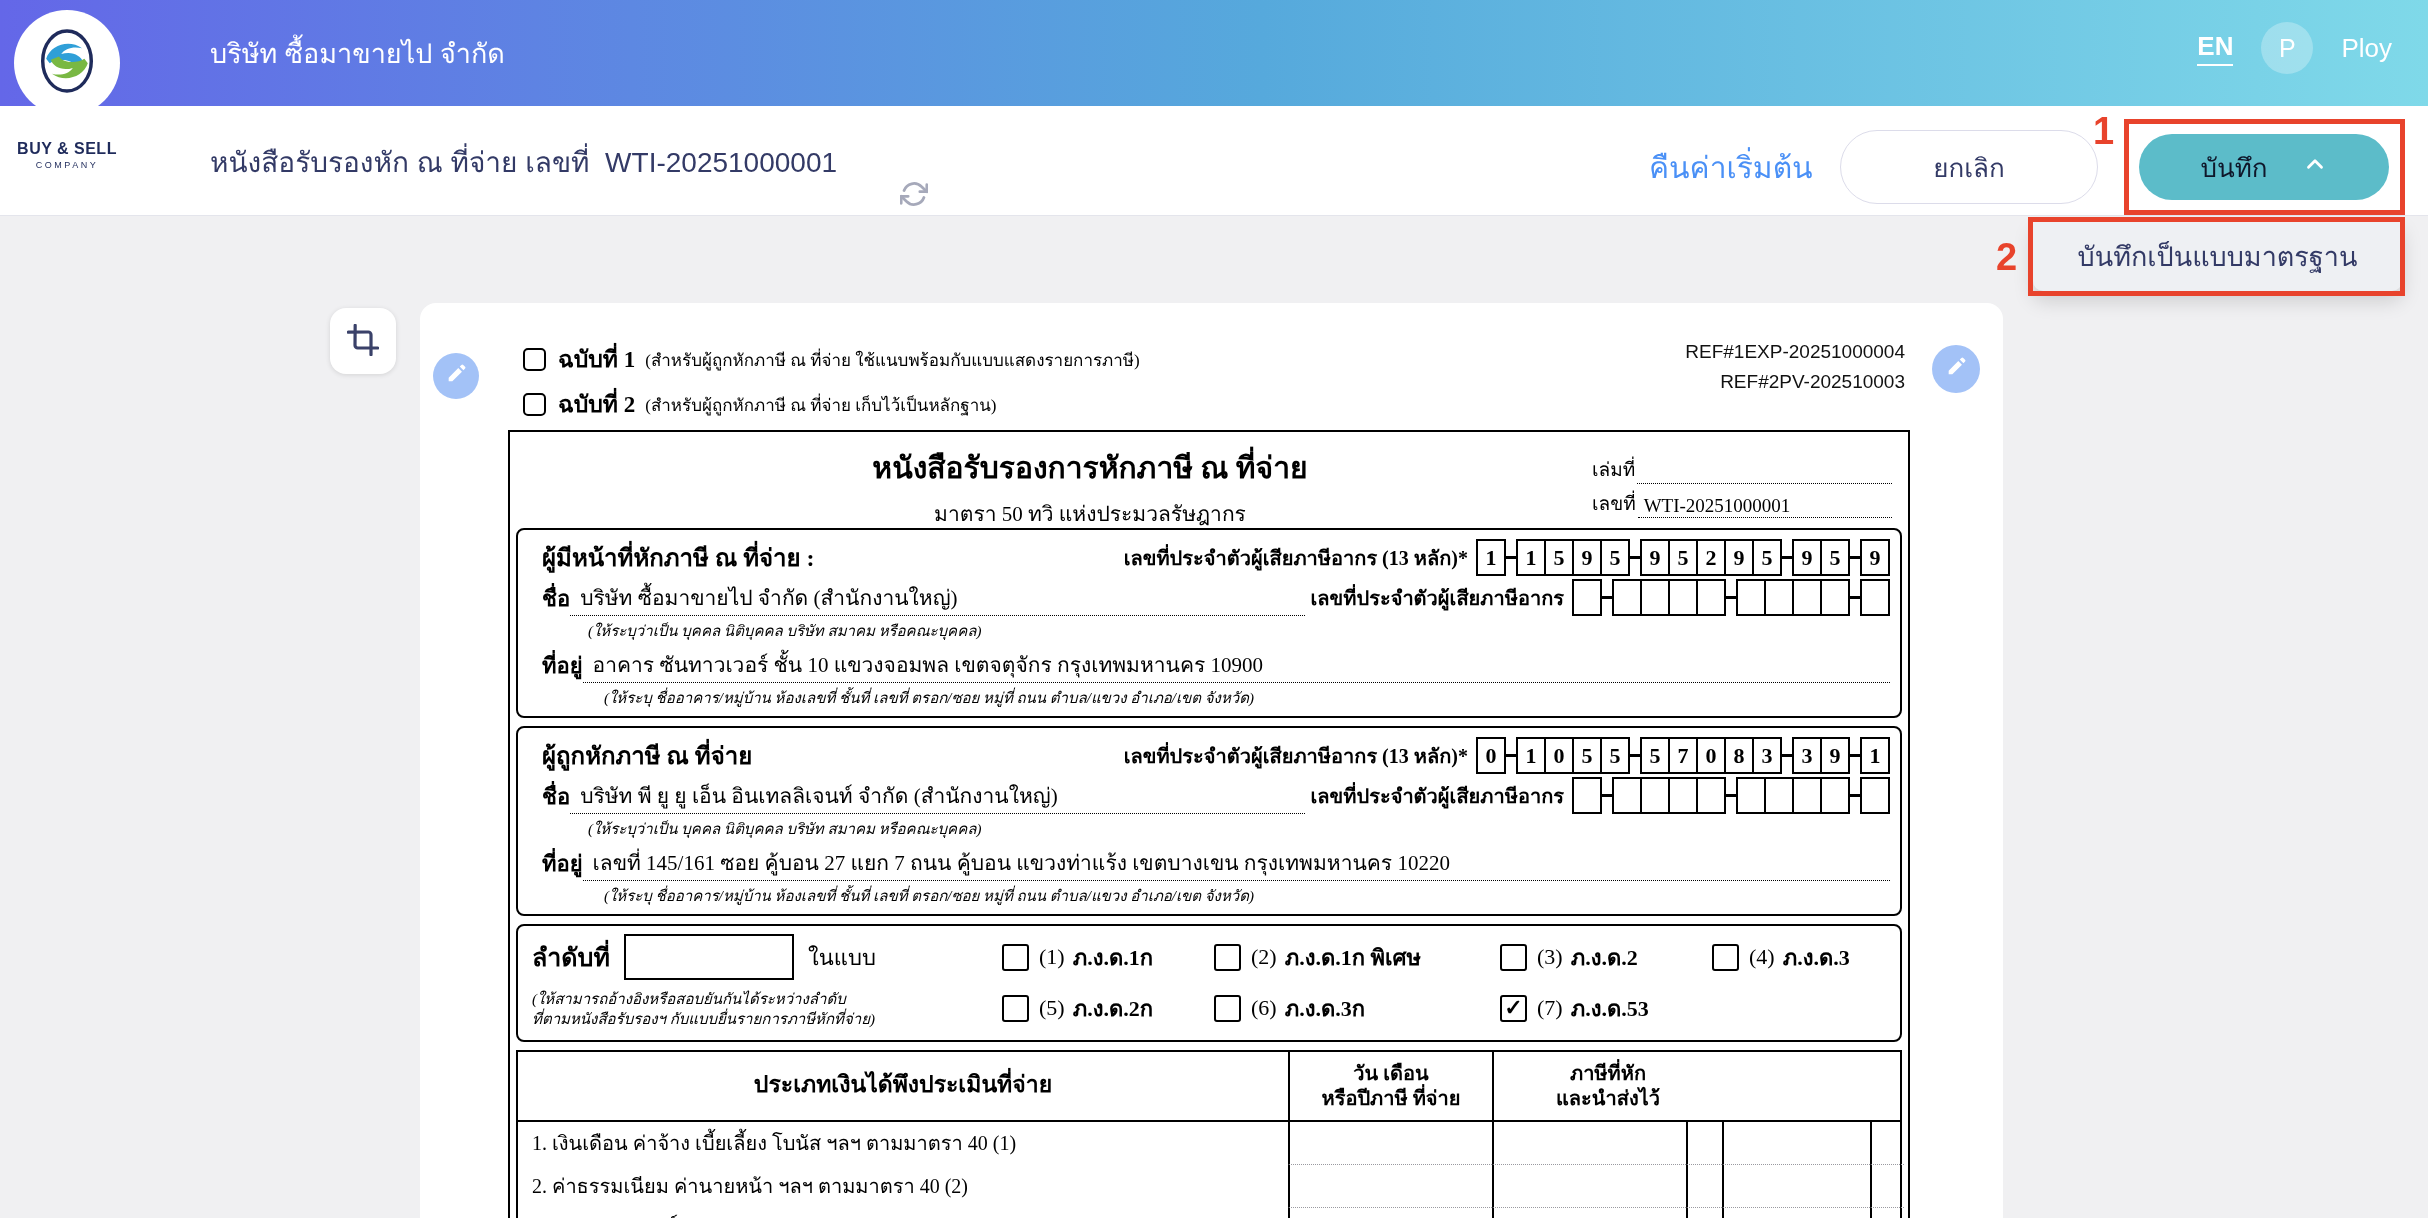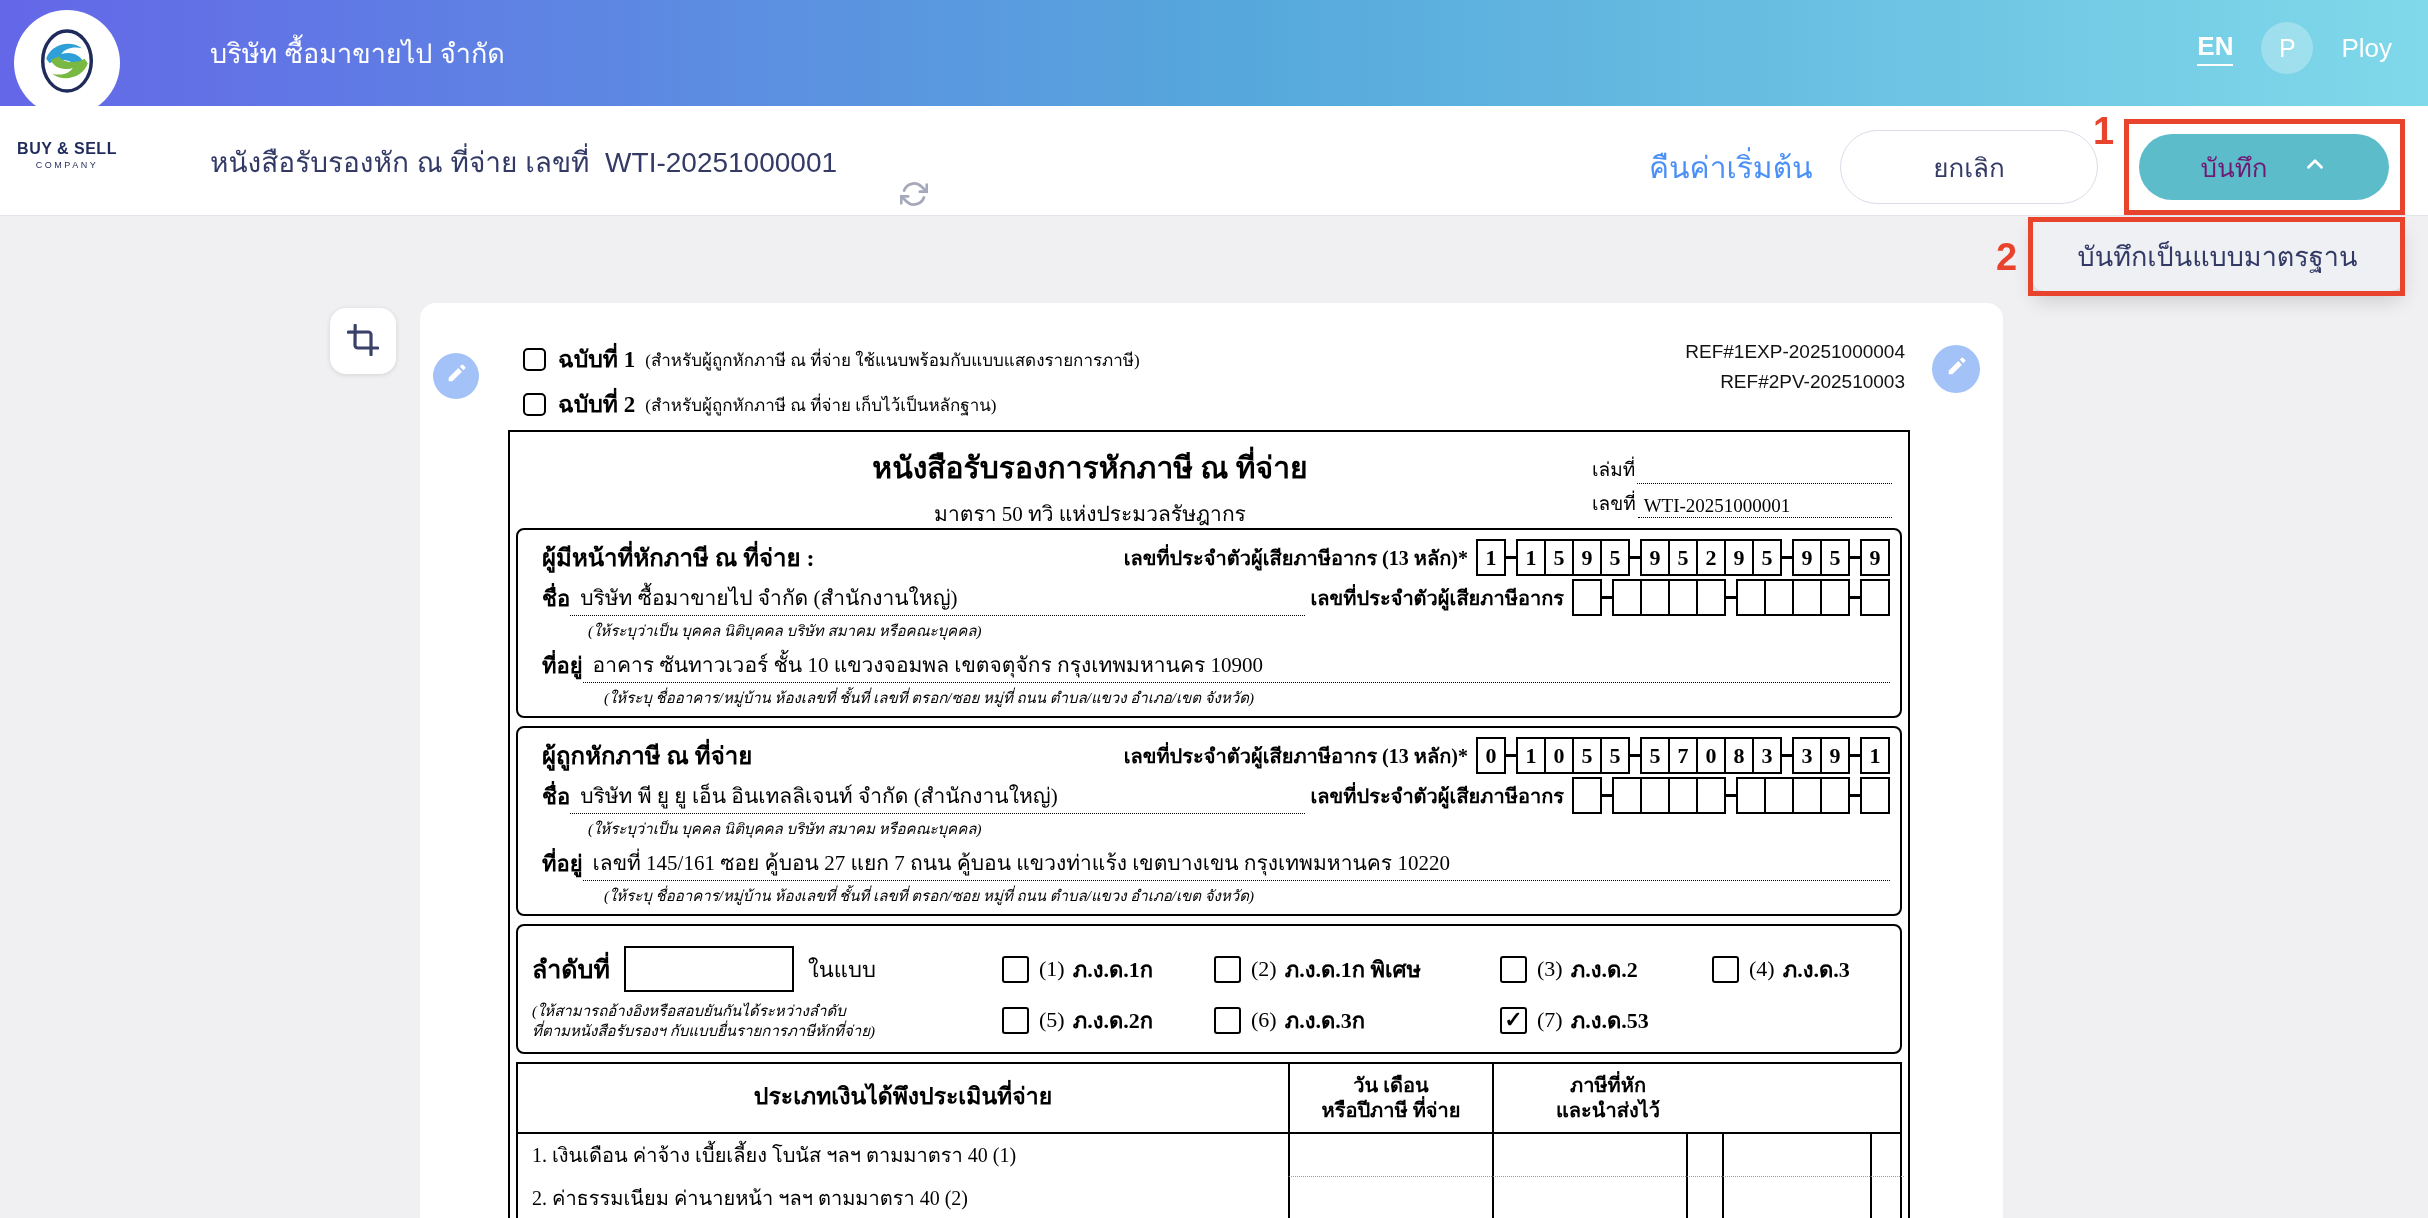--- a/index.html
+++ b/index.html
@@ -32,7 +32,7 @@
     border:1.5px solid #dcdcea; border-radius:40px; font-size:26px; color:#333a66;
     display:flex; align-items:center; justify-content:center; cursor:pointer; }
   .save-btn { position:absolute; left:2139px; top:28px; width:250px; height:66px; background:#5cbcc9;
-    border:none; border-radius:36px; color:#701a75; font-size:26px; display:flex; align-items:center;
+    border:none; border-radius:36px; color:#0f172a; font-size:26px; display:flex; align-items:center;
     justify-content:center; gap:34px; cursor:pointer; z-index:10;text-align:center; }
   .save-btn svg { width:26px; height:26px; }
   .divider { position:absolute; left:0; top:215px; width:2428px; height:1px; background:#e4e5ec; }

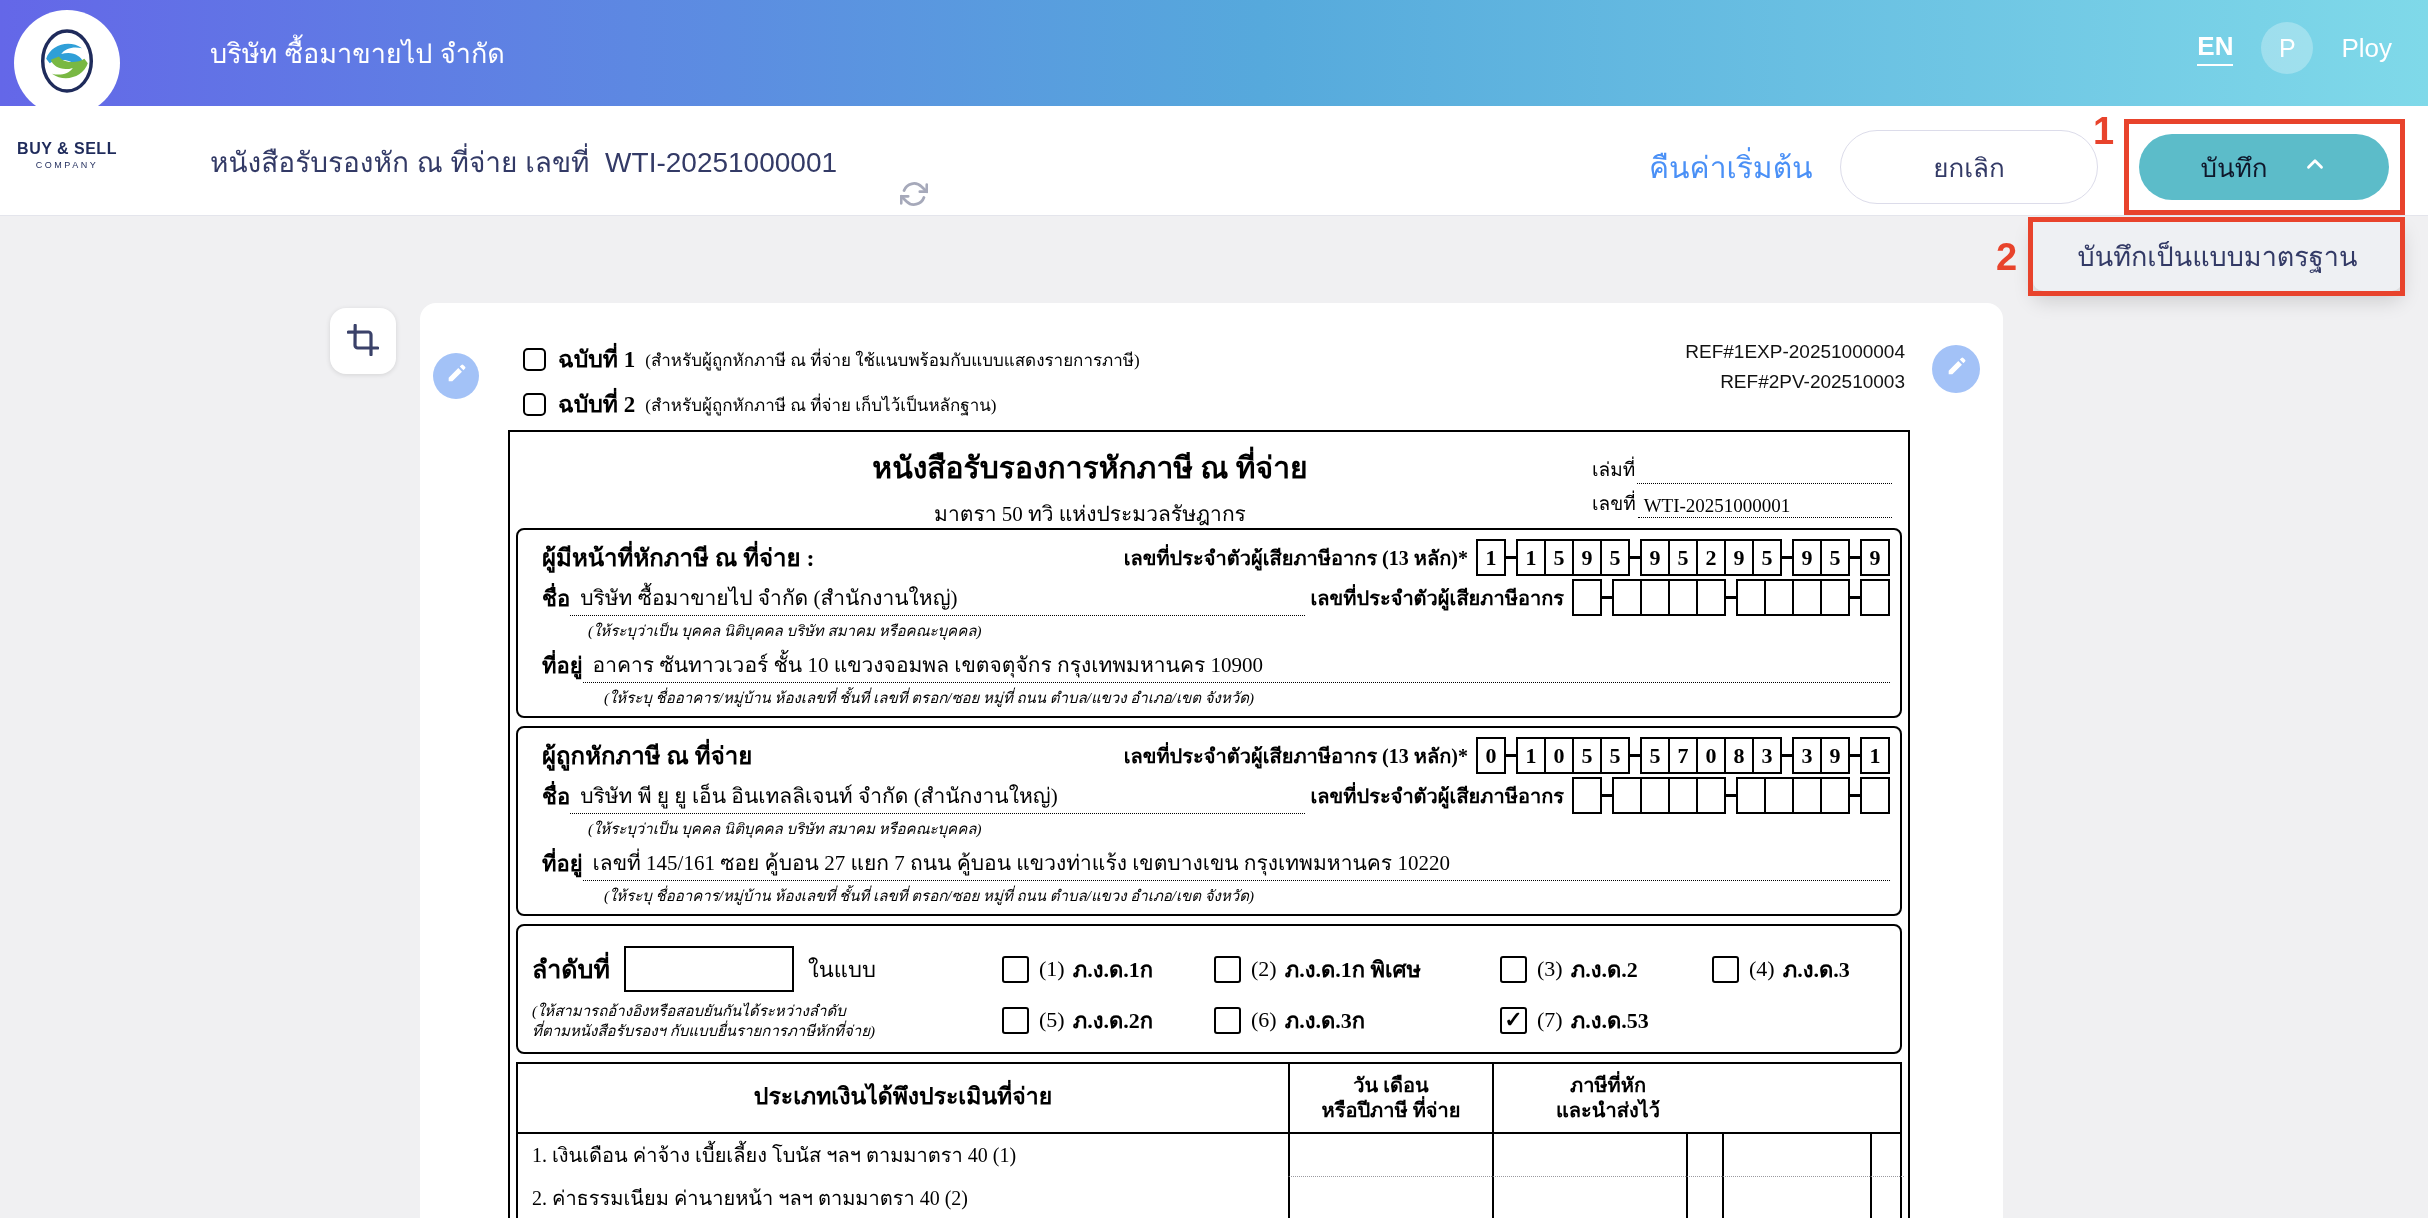--- a/index.html
+++ b/index.html
@@ -105,7 +105,7 @@
   .sec-row3 { display:flex; align-items:flex-end; margin-top:5px; }
   .sec-note2 { font-style:italic; font-size:15px; margin:3px 0 0 62px; }
 
-  .sec-seq { display:flex; padding:20px 12px 10px 14px; }
+  .sec-seq { display:flex; padding:8px 12px 10px 14px; }
   .seq-left { width:470px; flex:0 0 auto; }
   .seq-row { display:flex; align-items:center; gap:14px; }
   .seq-label { font-size:25px; font-weight:bold; }

